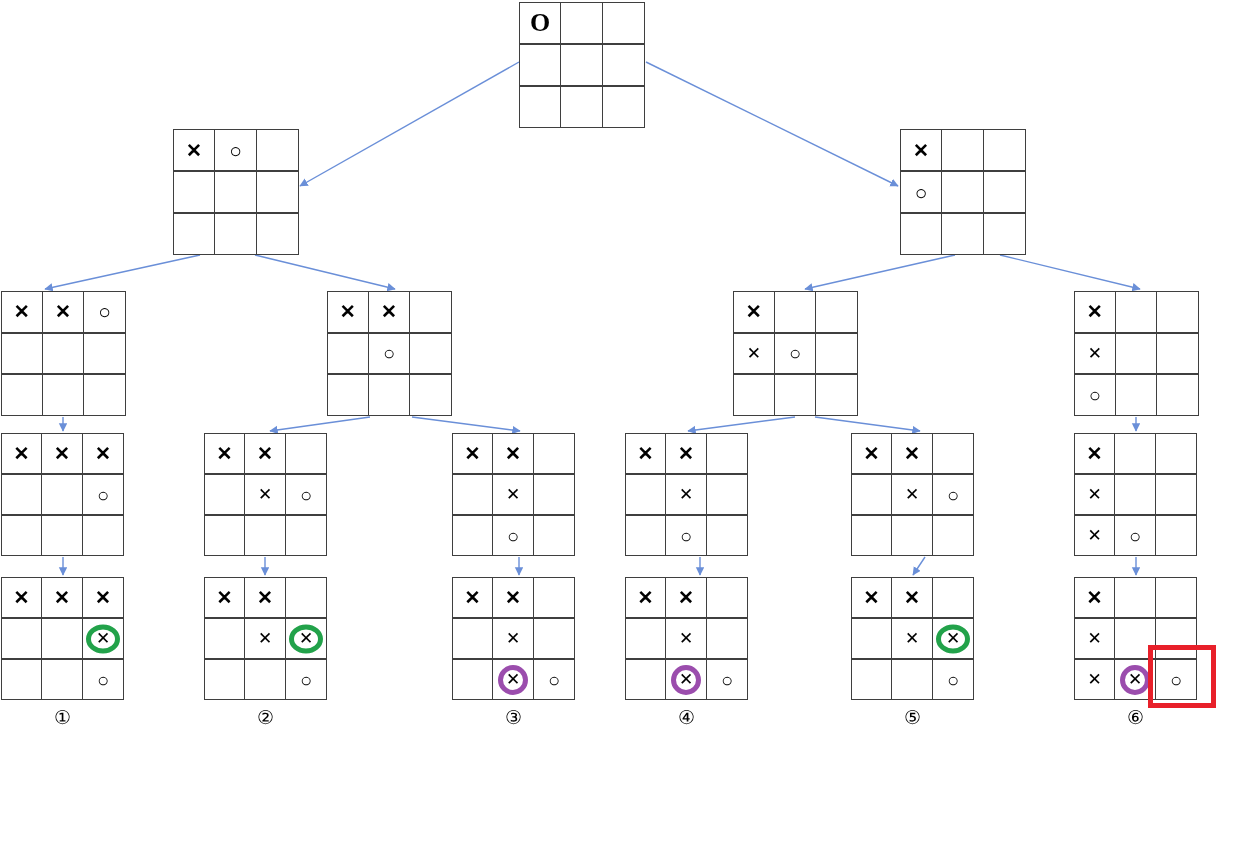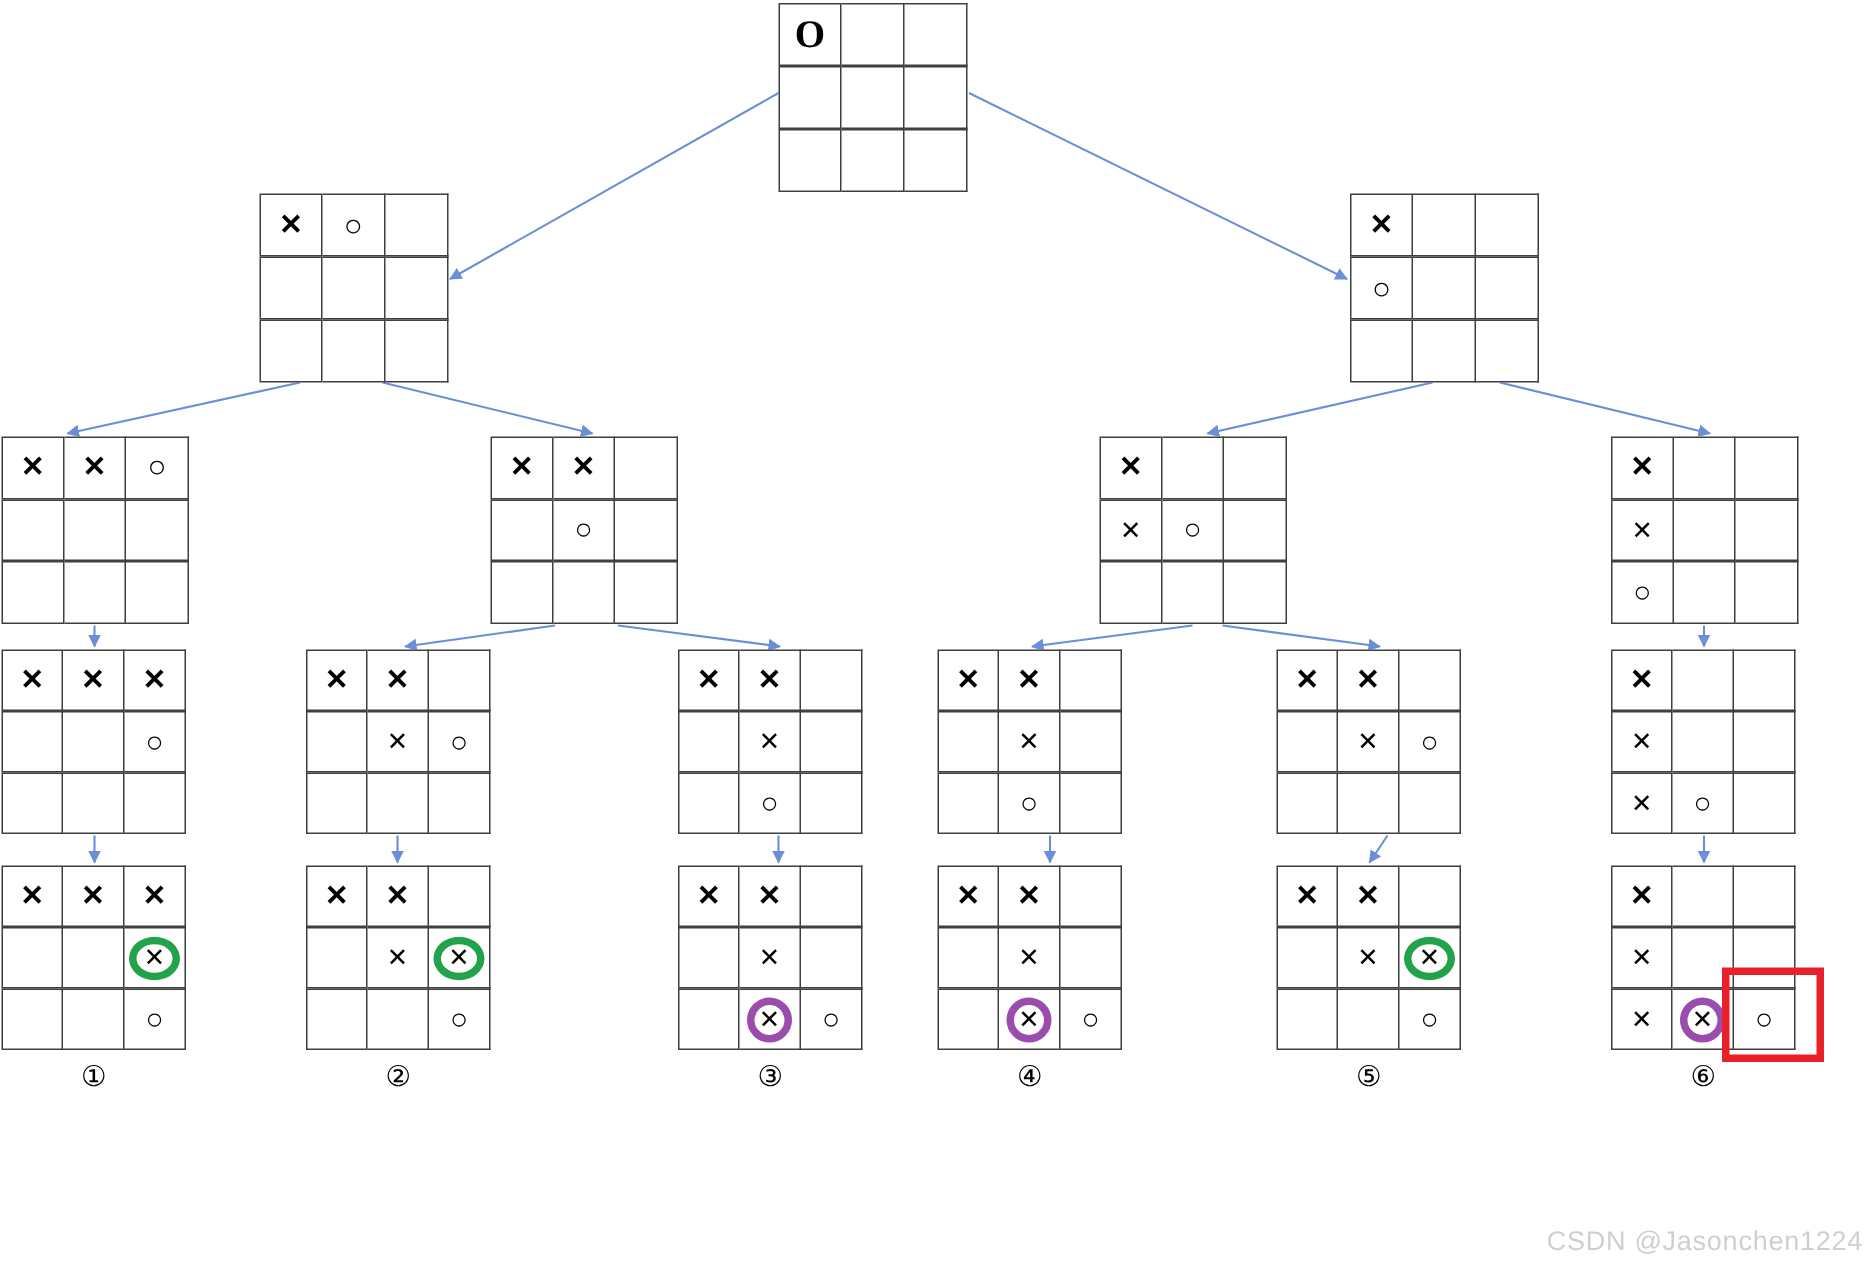--- a/index.html
+++ b/index.html
@@ -482,7 +482,6 @@
       <div class="leaf-label" style="left: 1105.5px; top: 706px; width: 60px;">⑥</div>
     </div>
   <div class="redbox" id="redbox" style="left: 1148px; top: 645px; width: 68px; height: 63px;"></div>
-  <div class="watermark">CSDN @Jasonchen1224</div>
 </div>
 
 </body></html>

